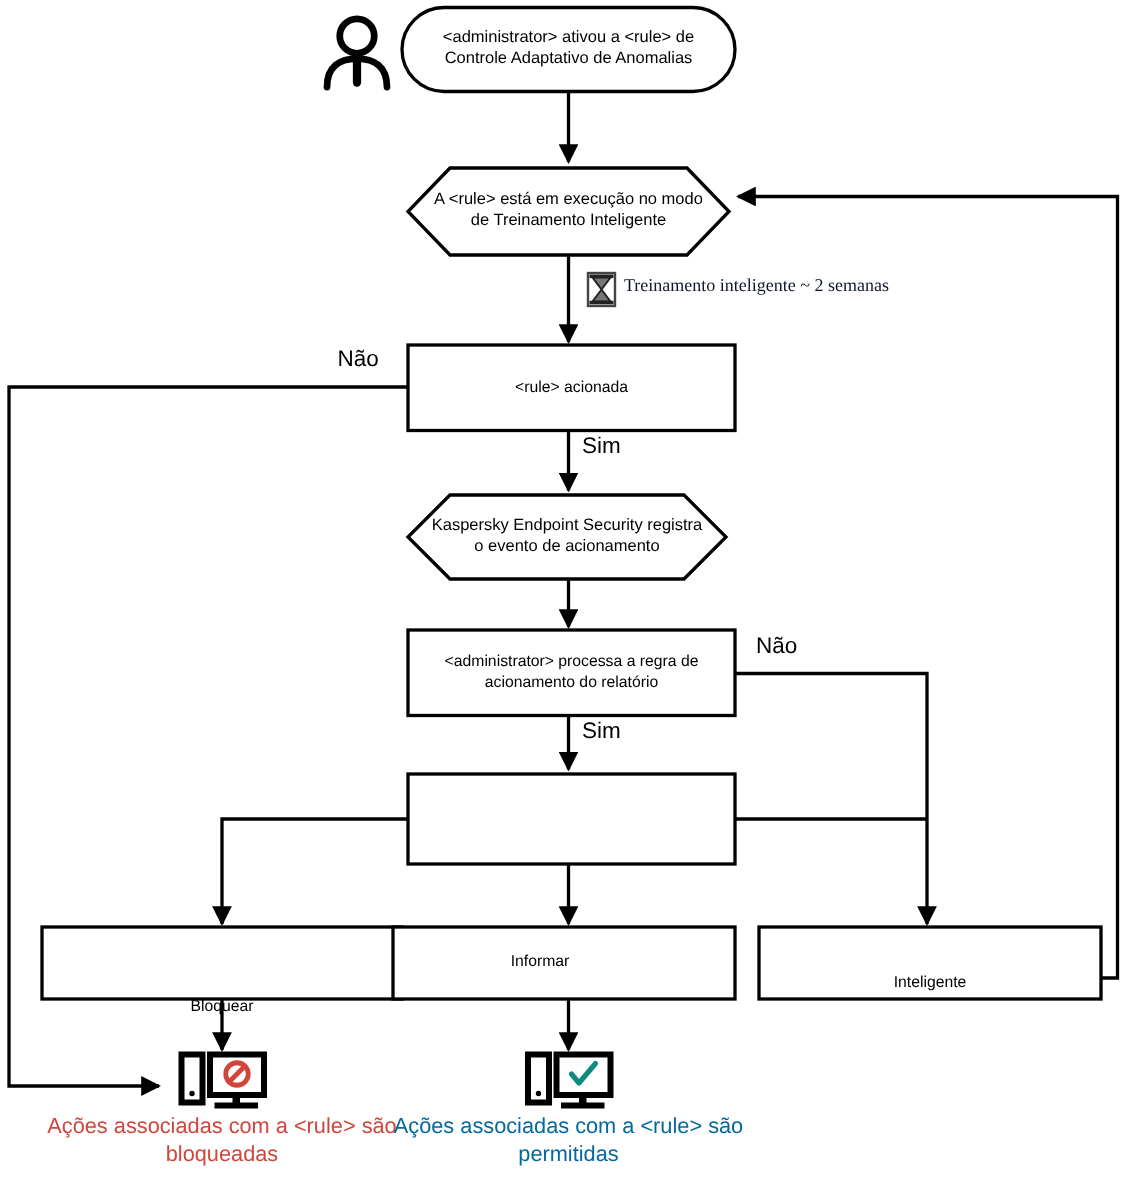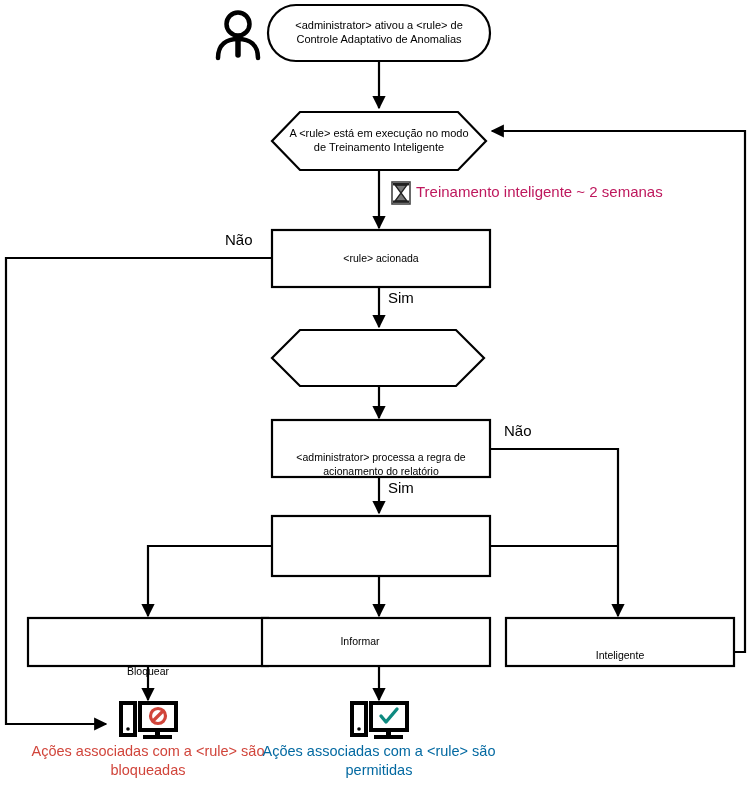--- a/index.html
+++ b/index.html
@@ -48,9 +48,10 @@
   }
   .note-text {
     position: absolute;
-    font-size: 15px;
-    color: #be185d;
+    font-size: 12px;
+    color: #0f172a;
     white-space: nowrap;
+    font-family: Liberation Serif, serif;
   }
   .outcome-text {
     position: absolute;

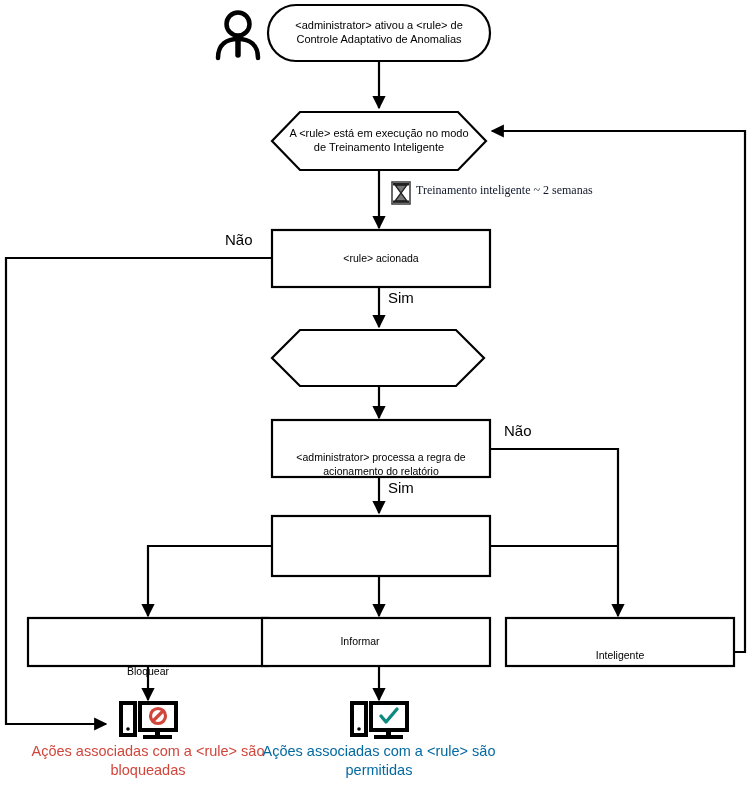--- a/index.html
+++ b/index.html
@@ -163,6 +163,7 @@
   <div class="edge-label" style="left:225px; top:231px;">Não</div>
   <div class="edge-label" style="left:388px; top:289px;">Sim</div>
 
+  <div class="node-label hex-label" style="left:284px; top:334px; width:188px; height:48px;">Kaspersky Endpoint Security registra o evento de acionamento</div>
 
   <div class="node-label box-label" style="left:278px; top:422px; width:206px; height:53px;margin-top:16px;">&lt;administrator&gt; processa a regra de acionamento do relatório</div>
 

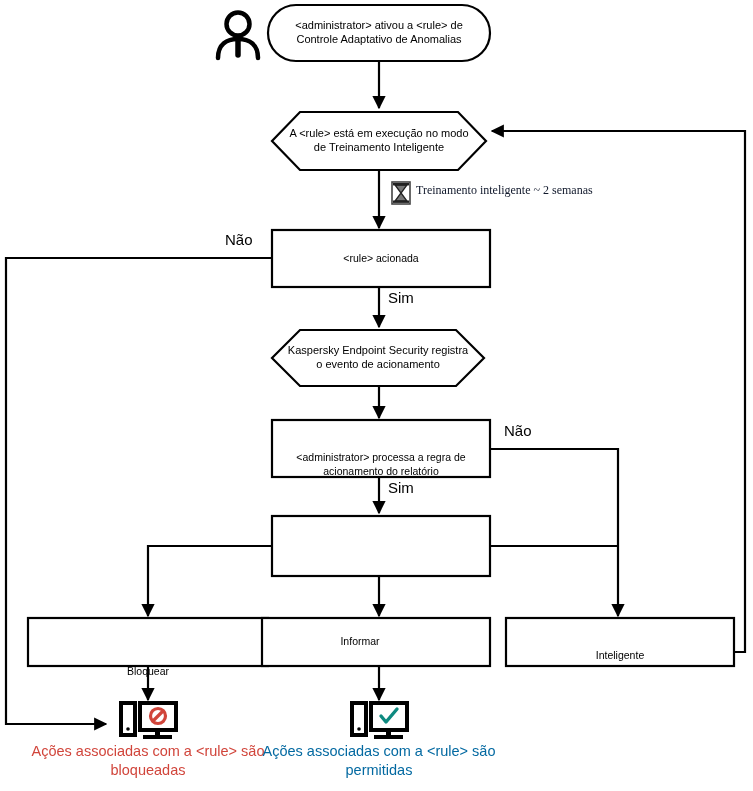--- a/index.html
+++ b/index.html
@@ -165,7 +165,7 @@
 
   <div class="node-label hex-label" style="left:284px; top:334px; width:188px; height:48px;">Kaspersky Endpoint Security registra o evento de acionamento</div>
 
-  <div class="node-label box-label" style="left:278px; top:422px; width:206px; height:53px;margin-top:16px;">&lt;administrator&gt; processa a regra de acionamento do relatório</div>
+  <div class="node-label box-label" style="left:278px; top:422px; width:206px; height:53px;">&lt;administrator&gt; processa a regra de acionamento do relatório</div>
 
   <div class="edge-label" style="left:504px; top:422px;">Não</div>
   <div class="edge-label" style="left:388px; top:479px;">Sim</div>

